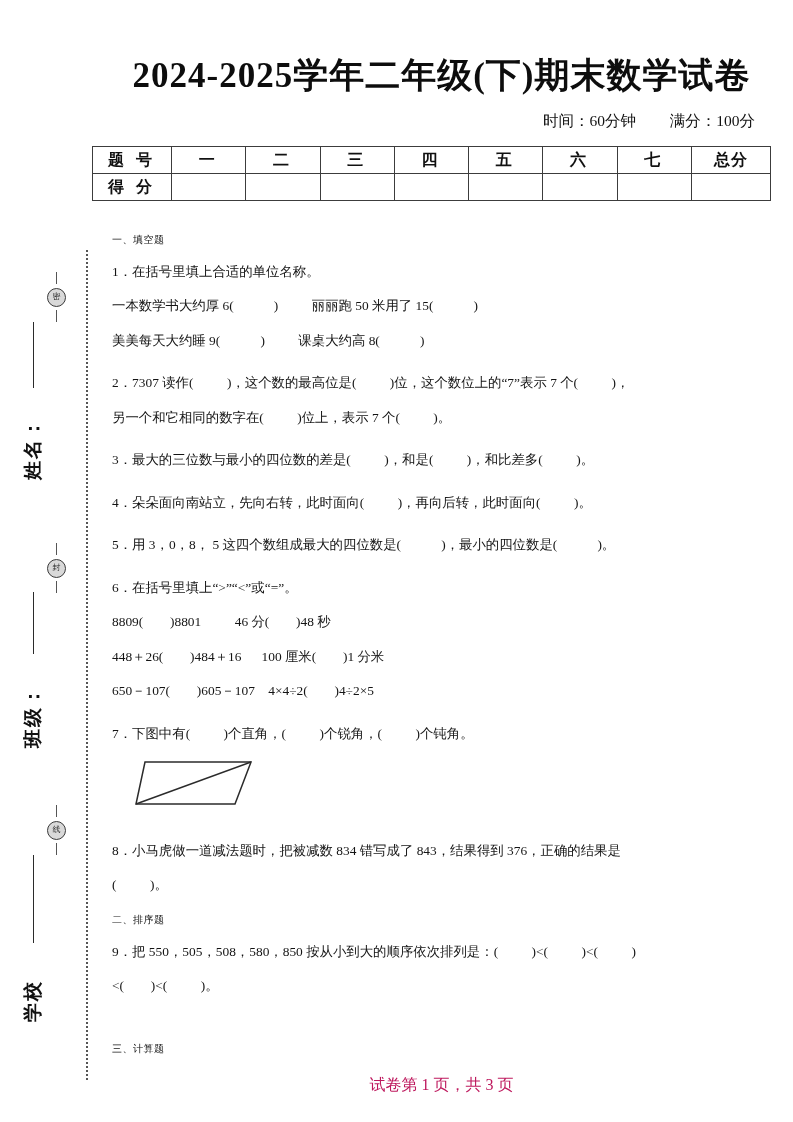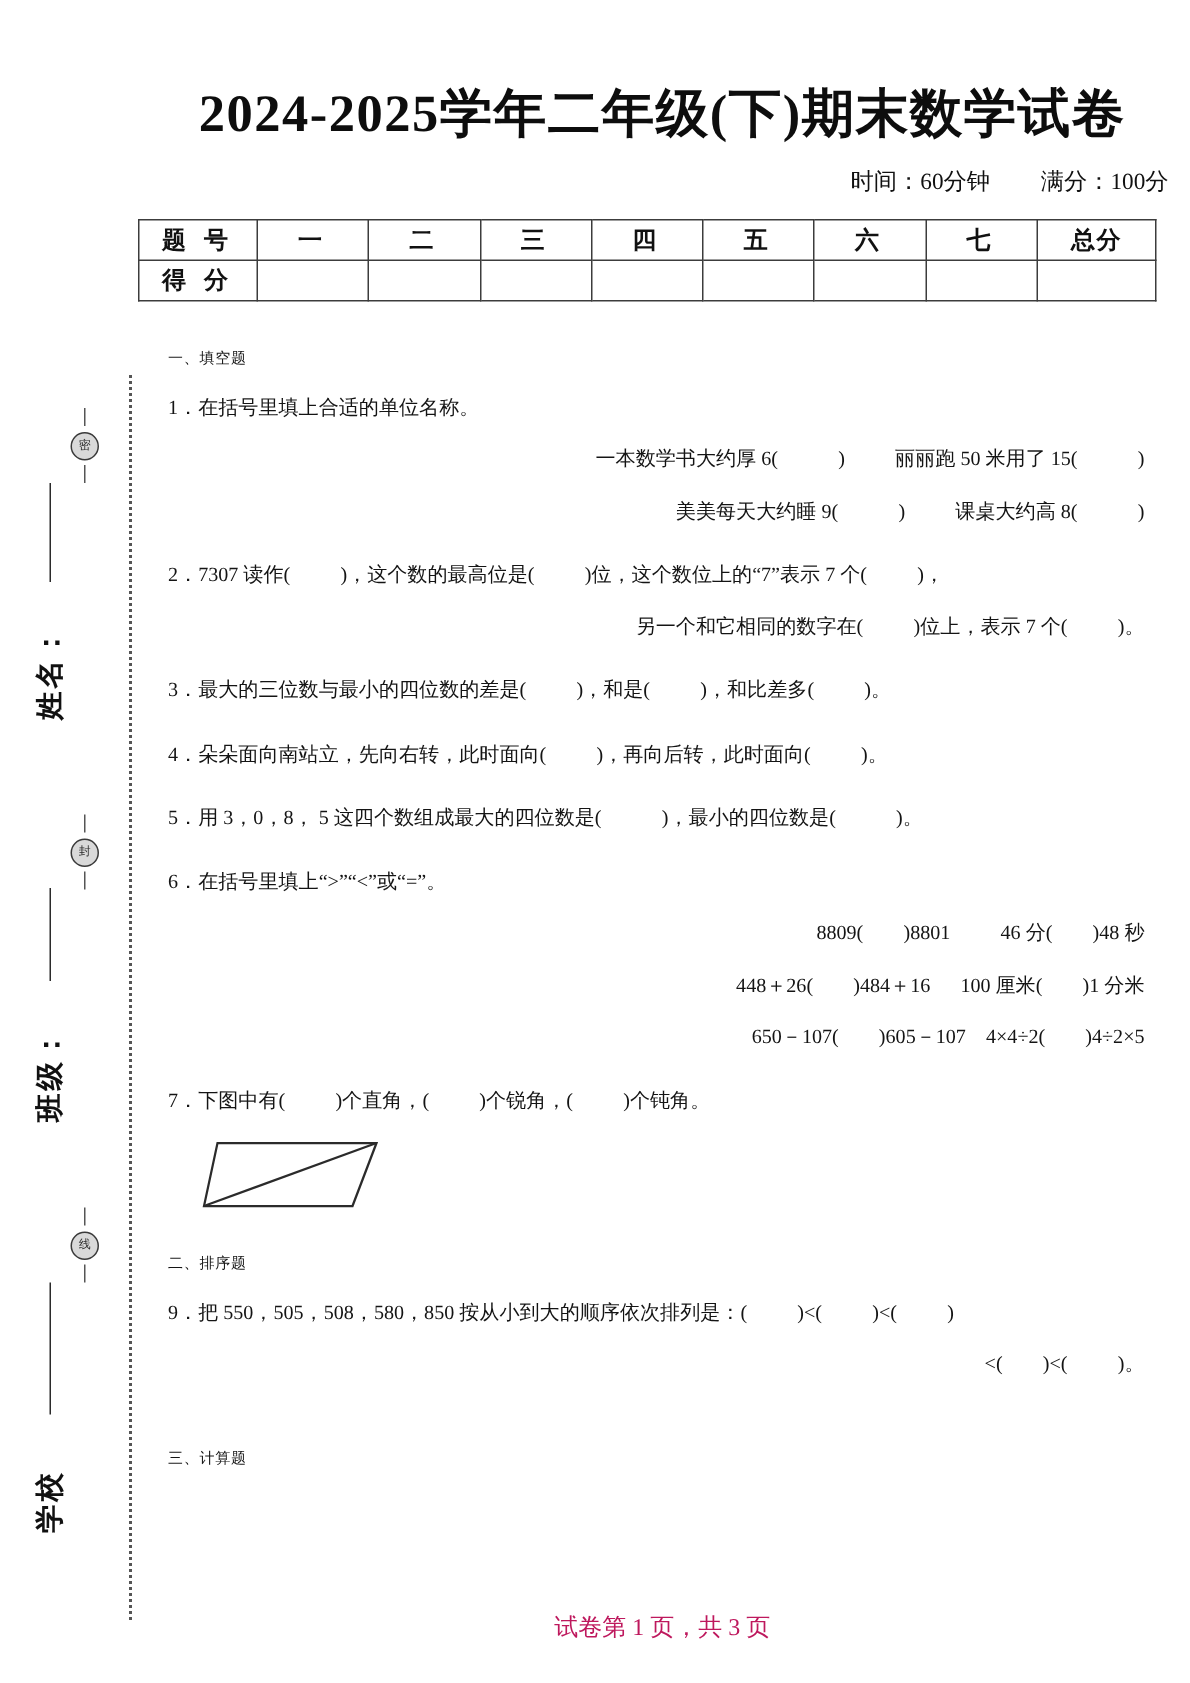--- a/index.html
+++ b/index.html
@@ -99,7 +99,7 @@
   }
   .meta-line {
     margin-top: 12px;
-    padding-right: 14px;
+    padding-right: 38px;
     text-align: right;
     font-size: 15.5px;
     color: #111;

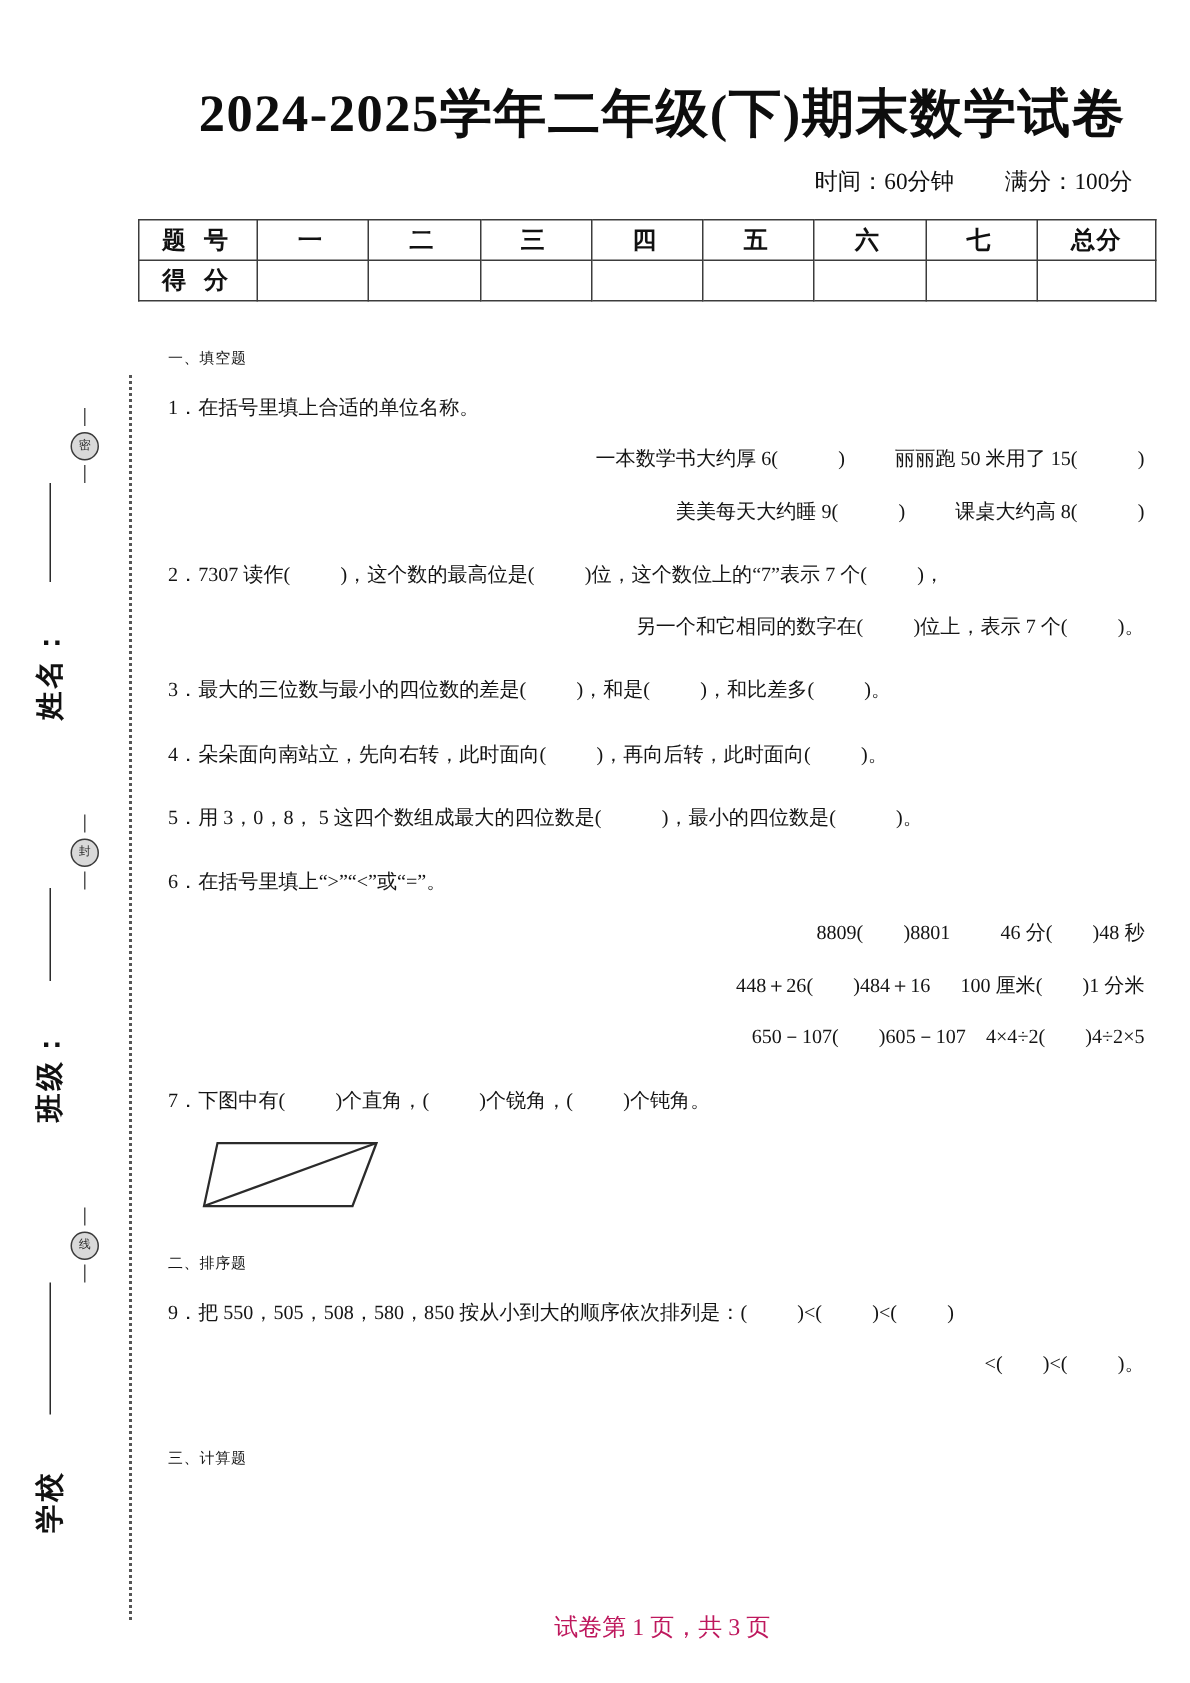--- a/index.html
+++ b/index.html
@@ -150,7 +150,7 @@
     line-height: 1.9;
   }
   .q .ln { display: block; white-space: pre-wrap; }
-  .q .ln + .ln { margin-top: 9px; text-align: right; }
+  .q .ln + .ln { margin-top: 9px; }
 
   
   .figure-box {

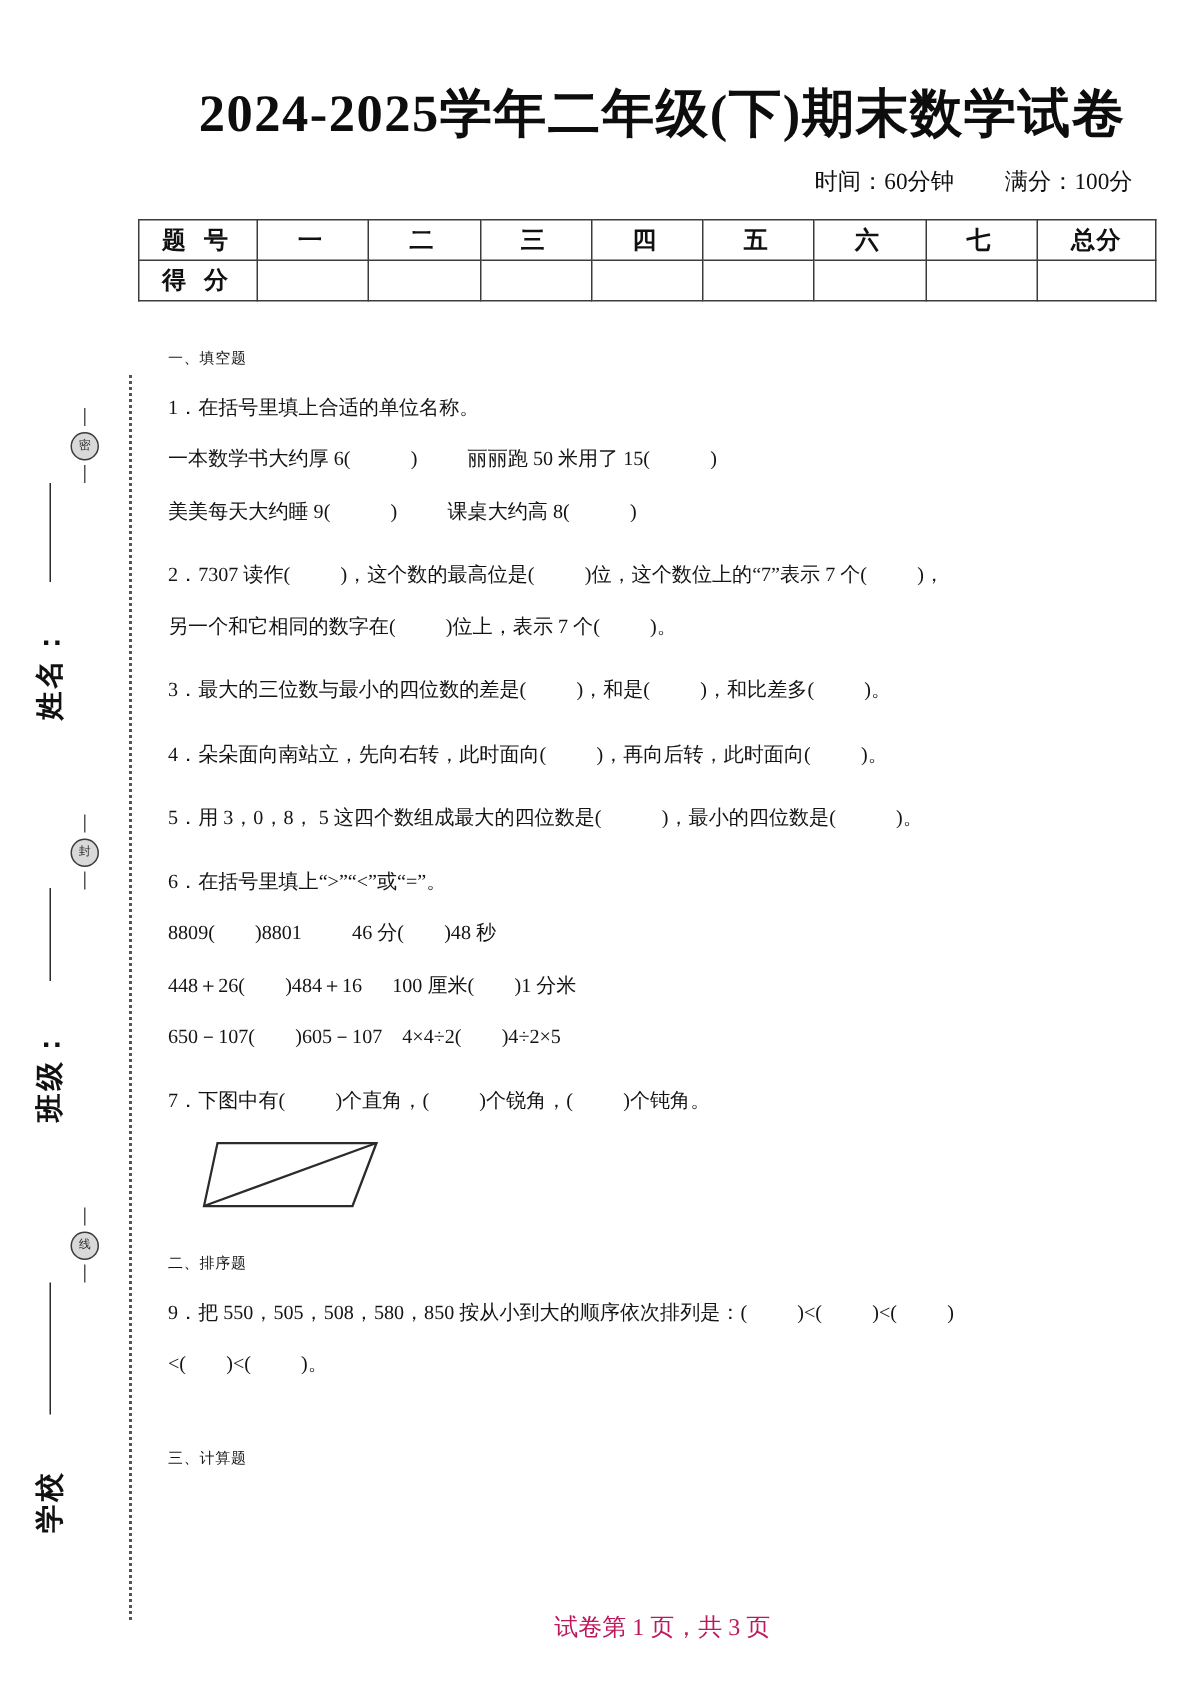--- a/index.html
+++ b/index.html
@@ -282,6 +282,10 @@
         </div>
       </div>
 
+      <div class="q">
+        <span class="ln">8．小马虎做一道减法题时，把被减数 834 错写成了 843，结果得到 376，正确的结果是</span>
+        <span class="ln">(          )。</span>
+      </div>
 
       <div class="sec-head spaced-top">二、排序题</div>
 

